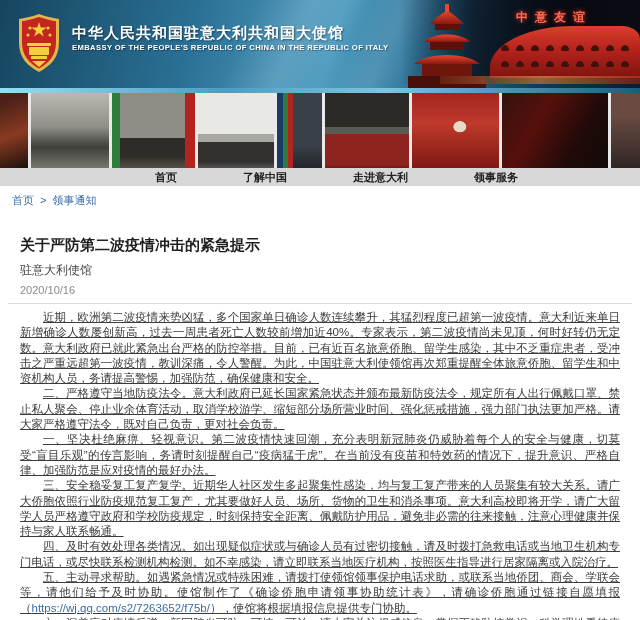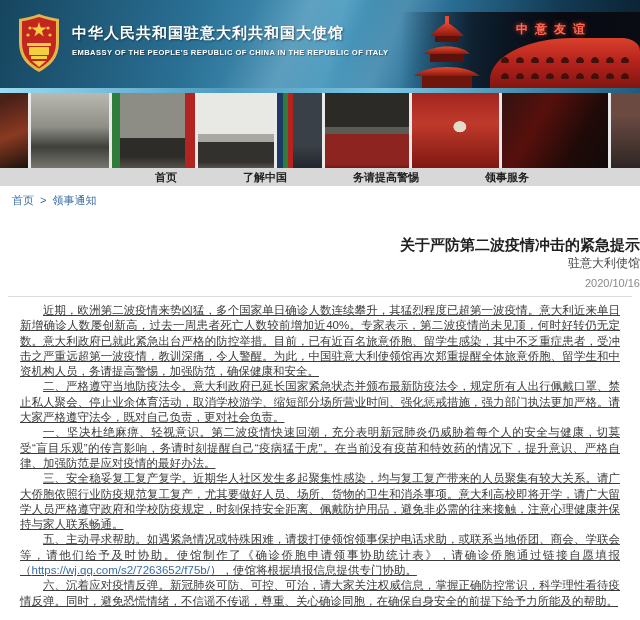--- a/index.html
+++ b/index.html
@@ -32,7 +32,7 @@
   .lang { position: absolute; left: 72px; top: 70px; display: flex; gap: 24px; margin-top: 28px; }
   .lang span { color: #fff; font-size: 11px; font-weight: bold; cursor: pointer; text-shadow: 1px 1px 1px rgba(0,0,0,.4); }
 
-  .scene { position: absolute; top: 12px; right: 0; width: 240px; height: 84px;
+  .scene { position: absolute; top: 0; right: 0; width: 240px; height: 84px;
     background: linear-gradient(90deg, rgba(8,16,28,0) 0%, rgba(8,12,22,.75) 30%, #070a12 65%, #0a0c14 100%); font-family: Liberation Serif, serif; }
   .temple { position: absolute; left: 2px; bottom: -4px; }
   .colosseum {

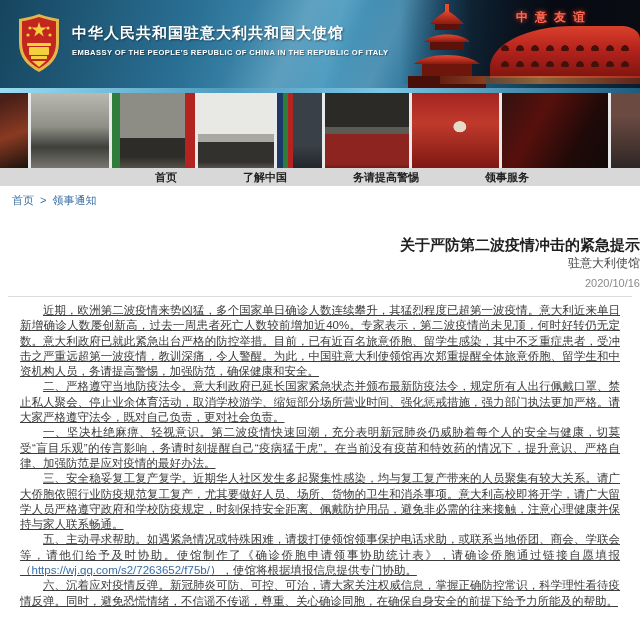--- a/index.html
+++ b/index.html
@@ -28,7 +28,7 @@
   .emblem { position: absolute; left: 18px; top: 13px; width: 42px; height: 60px; }
   .brand { position: absolute; left: 72px; top: 24px; color: #fff; }
   .brand-cn { font-size: 15px; font-weight: bold; letter-spacing: 1px; text-shadow: 1px 1px 2px rgba(0,0,0,.45); white-space: nowrap; }
-  .brand-en { margin-top: 5px; font-size: 7.6px; font-weight: bold; letter-spacing: .4px; text-shadow: 1px 1px 1px rgba(0,0,0,.4); white-space: nowrap; }
+  .brand-en { font-size: 7.6px; font-weight: bold; letter-spacing: .4px; text-shadow: 1px 1px 1px rgba(0,0,0,.4); white-space: nowrap; }
   .lang { position: absolute; left: 72px; top: 70px; display: flex; gap: 24px; margin-top: 28px; }
   .lang span { color: #fff; font-size: 11px; font-weight: bold; cursor: pointer; text-shadow: 1px 1px 1px rgba(0,0,0,.4); }
 

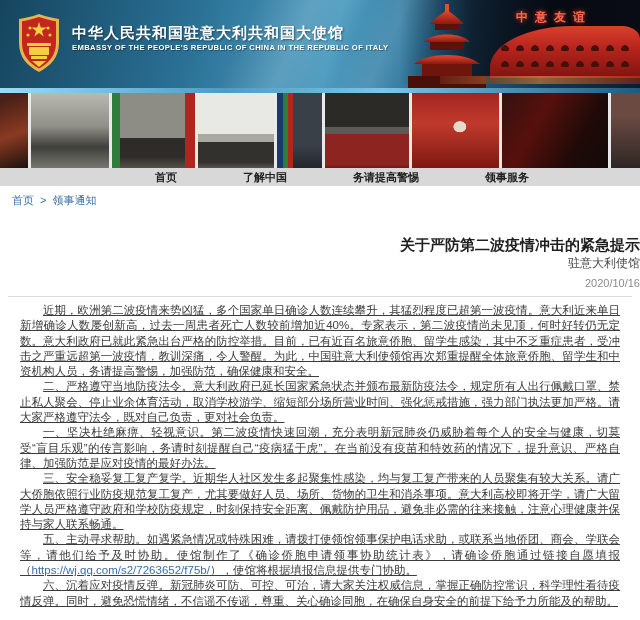--- a/index.html
+++ b/index.html
@@ -162,7 +162,7 @@
 <div class="nav">
   <span class="nav-item">首页</span>
   <span class="nav-item">了解中国</span>
-  <span class="nav-item">务请提高警惕</span>
+  <span class="nav-item">走进意大利</span>
   <span class="nav-item">领事服务</span>
 </div>
 

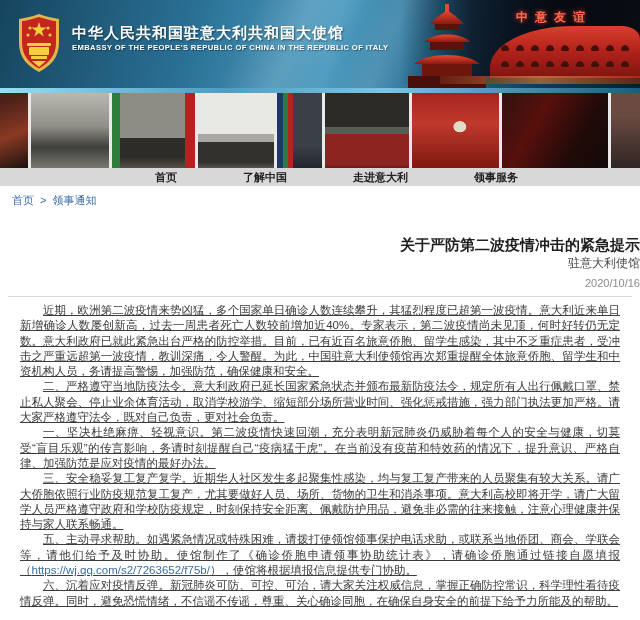--- a/index.html
+++ b/index.html
@@ -85,7 +85,7 @@
   .breadcrumb .sep { margin: 0 3px; color: #3a6ea5; }
 
   
-  .article-head { margin-top: 28px; text-align: right; }
+  .article-head { margin-top: 28px; text-align: left; padding-left: 20px; }
   .article-title { font-size: 15px; font-weight: bold; color: #1f1f1f; }
   .article-source { font-size: 12px; color: #4a4a4a; }
   .article-date { margin-top: 5px; font-size: 11px; color: #8a8a8a; }

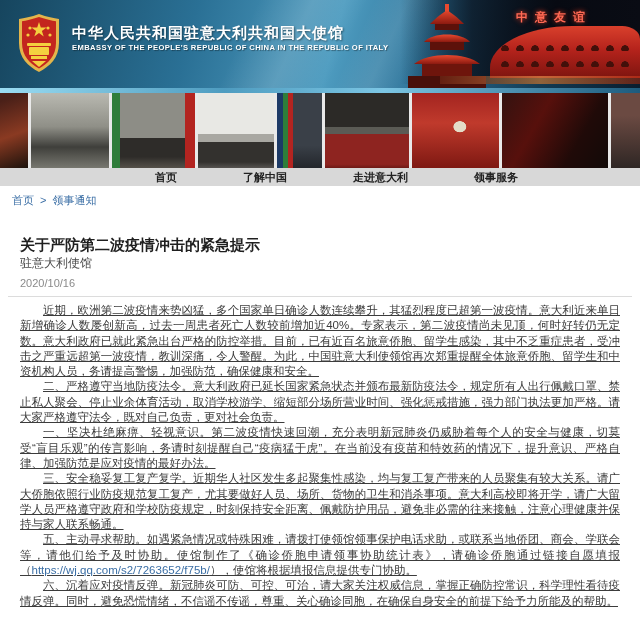--- a/index.html
+++ b/index.html
@@ -87,7 +87,7 @@
   
   .article-head { margin-top: 28px; text-align: left; padding-left: 20px; }
   .article-title { font-size: 15px; font-weight: bold; color: #1f1f1f; }
-  .article-source { font-size: 12px; color: #4a4a4a; }
+  .article-source { margin-top: 7px; font-size: 12px; color: #4a4a4a; }
   .article-date { margin-top: 5px; font-size: 11px; color: #8a8a8a; }
   .divider { border-bottom: 1px solid #dcdcdc; margin: 7px 8px 0; }
 

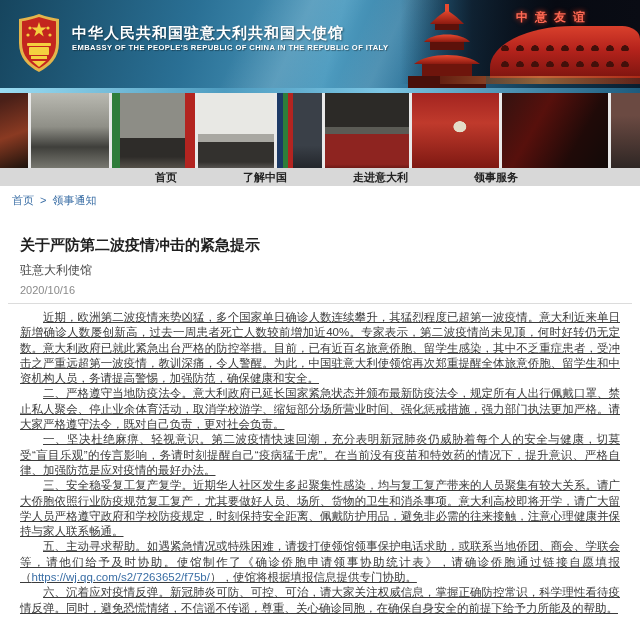--- a/index.html
+++ b/index.html
@@ -184,6 +184,7 @@
   <p>二、严格遵守当地防疫法令。意大利政府已延长国家紧急状态并颁布最新防疫法令，规定所有人出行佩戴口罩、禁止私人聚会、停止业余体育活动，取消学校游学、缩短部分场所营业时间、强化惩戒措施，强力部门执法更加严格。请大家严格遵守法令，既对自己负责，更对社会负责。</p>
   <p>一、坚决杜绝麻痹、轻视意识。第二波疫情快速回潮，充分表明新冠肺炎仍威胁着每个人的安全与健康，切莫受“盲目乐观”的传言影响，务请时刻提醒自己“疫病猛于虎”。在当前没有疫苗和特效药的情况下，提升意识、严格自律、加强防范是应对疫情的最好办法。</p>
   <p>三、安全稳妥复工复产复学。近期华人社区发生多起聚集性感染，均与复工复产带来的人员聚集有较大关系。请广大侨胞依照行业防疫规范复工复产，尤其要做好人员、场所、货物的卫生和消杀事项。意大利高校即将开学，请广大留学人员严格遵守政府和学校防疫规定，时刻保持安全距离、佩戴防护用品，避免非必需的往来接触，注意心理健康并保持与家人联系畅通。</p>
+  <p>四、及时有效处理各类情况。如出现疑似症状或与确诊人员有过密切接触，请及时拨打急救电话或当地卫生机构专门电话，或尽快联系检测机构检测。如不幸感染，请立即联系当地医疗机构，按照医生指导进行居家隔离或入院治疗。</p>
   <p><span>五、主动寻求帮助。如遇紧急情况或特殊困难，请拨打使领馆领事保护电话求助，或联系当地侨团、商会、学联会等，请他们给予及时协助。使馆制作了《确诊侨胞申请领事协助统计表》，请确诊侨胞通过链接自愿填报（</span><a>https://wj.qq.com/s2/7263652/f75b/</a><span>），使馆将根据填报信息提供专门协助。</span></p>
   <p>六、沉着应对疫情反弹。新冠肺炎可防、可控、可治，请大家关注权威信息，掌握正确防控常识，科学理性看待疫情反弹。同时，避免恐慌情绪，不信谣不传谣，尊重、关心确诊同胞，在确保自身安全的前提下给予力所能及的帮助。</p>
 

